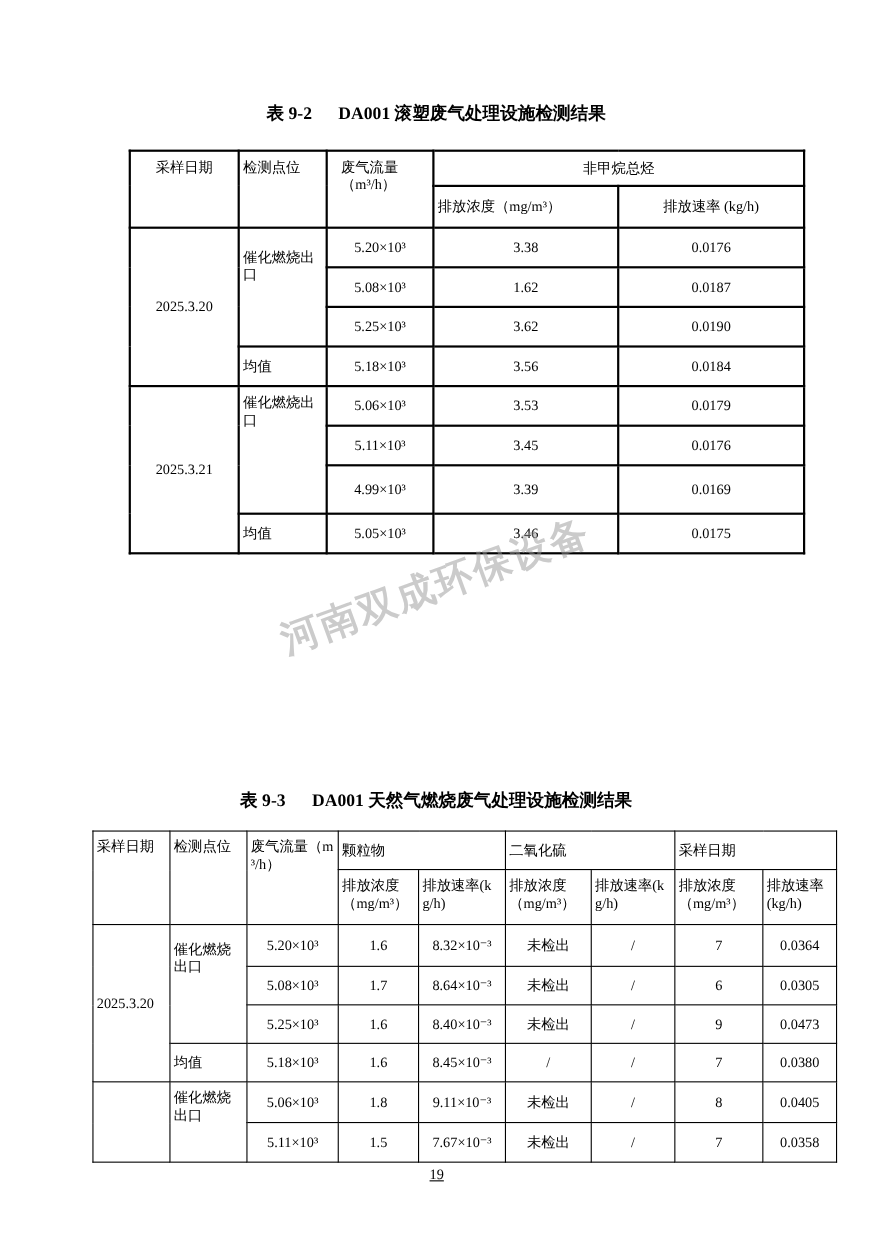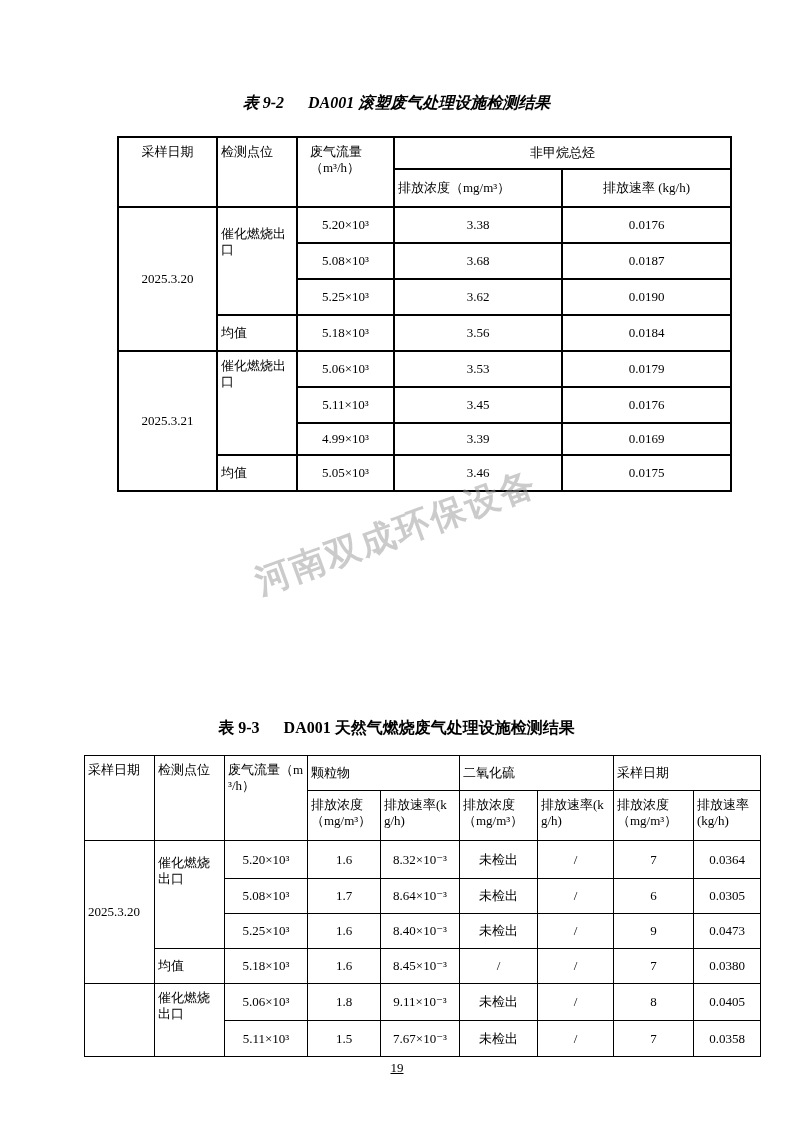--- a/index.html
+++ b/index.html
@@ -17,7 +17,7 @@
     text-align:center; font-weight:bold; font-size:16px;
     white-space:pre;
   }
-  #title1 { top:93px;font-style:italic; }
+  #title1 { top:93px; }
   #title2 { top:694px;margin-top:24px; }
 
   table { border-collapse:collapse; table-layout:fixed; position:absolute; background:transparent; }

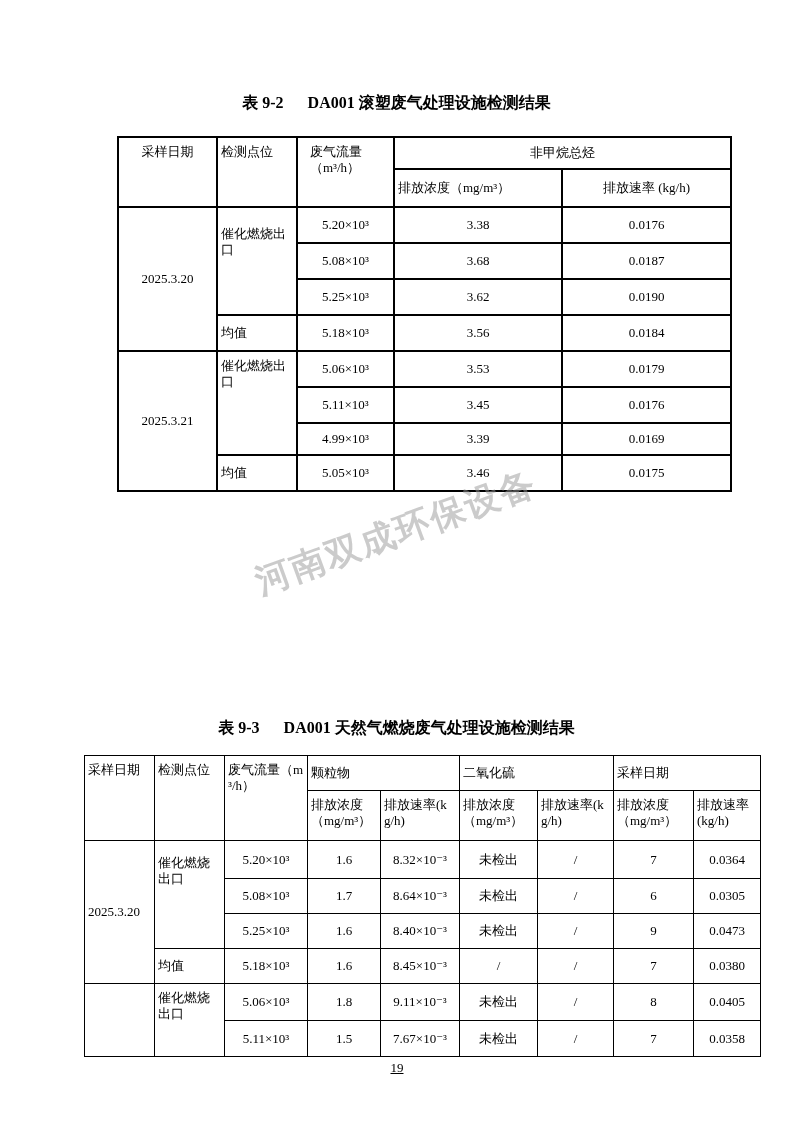--- a/index.html
+++ b/index.html
@@ -92,7 +92,7 @@
     </tr>
     <tr style="height:36px">
       <td>5.08×10³</td>
-      <td>3.68</td>
+      <td>1.62</td>
       <td>0.0187</td>
     </tr>
     <tr style="height:36px">

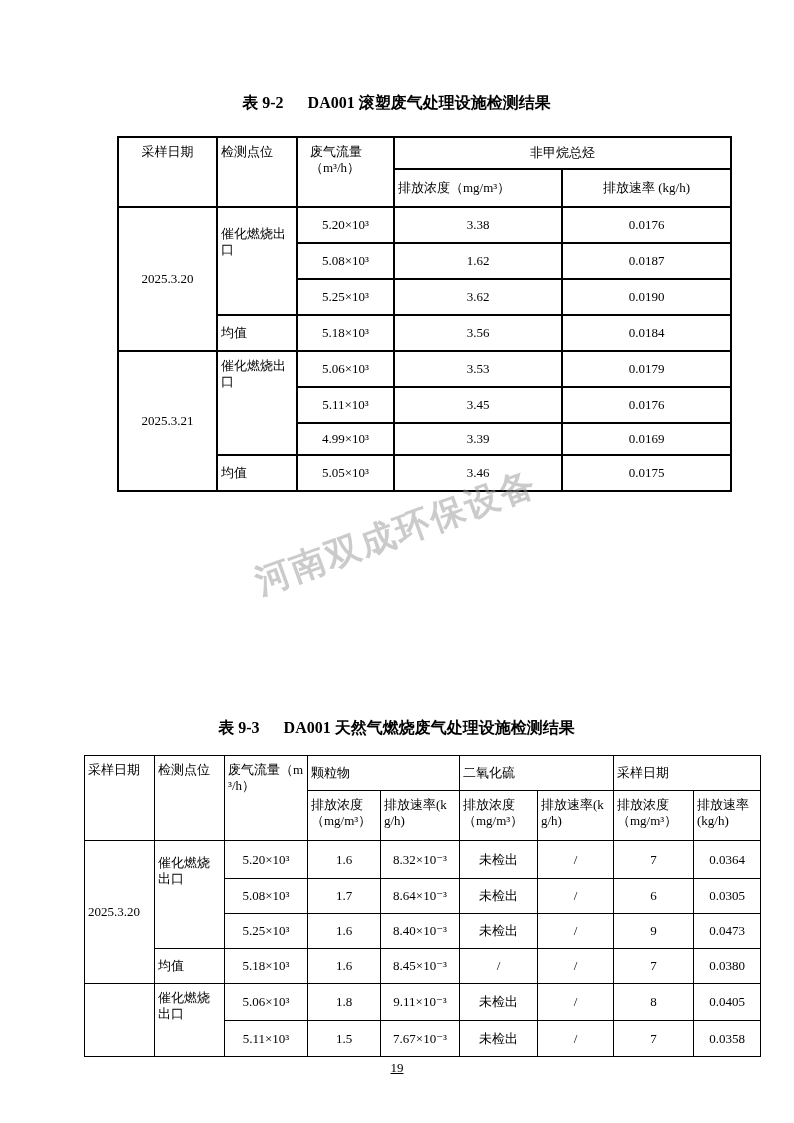--- a/index.html
+++ b/index.html
@@ -118,7 +118,7 @@
       <td>3.45</td>
       <td>0.0176</td>
     </tr>
-    <tr style="height:32px">
+    <tr style="height:44px">
       <td>4.99×10³</td>
       <td>3.39</td>
       <td>0.0169</td>

